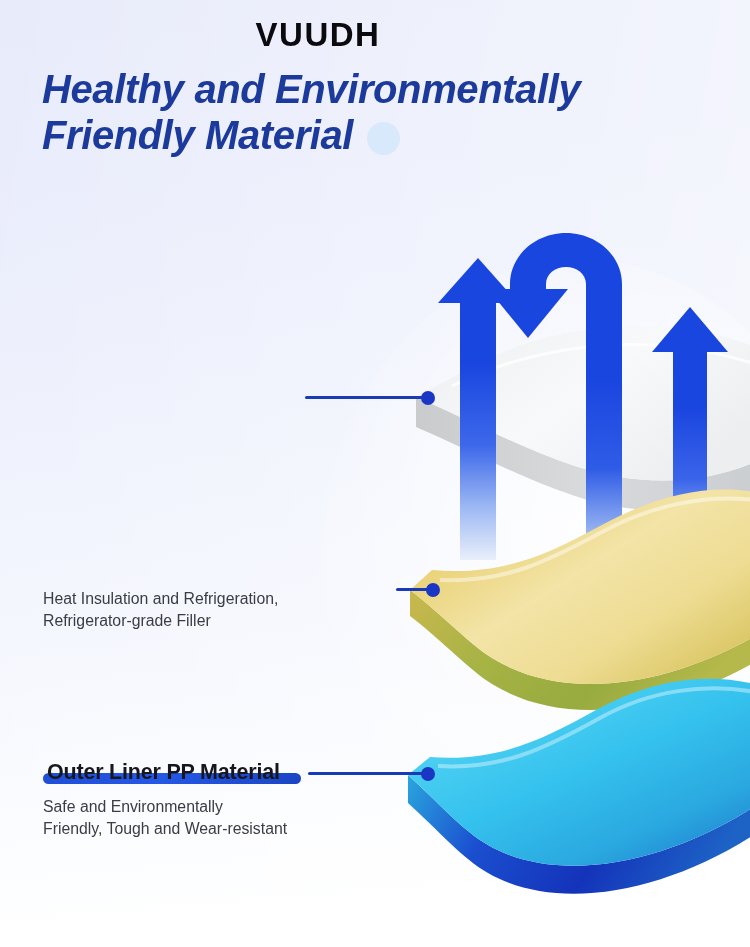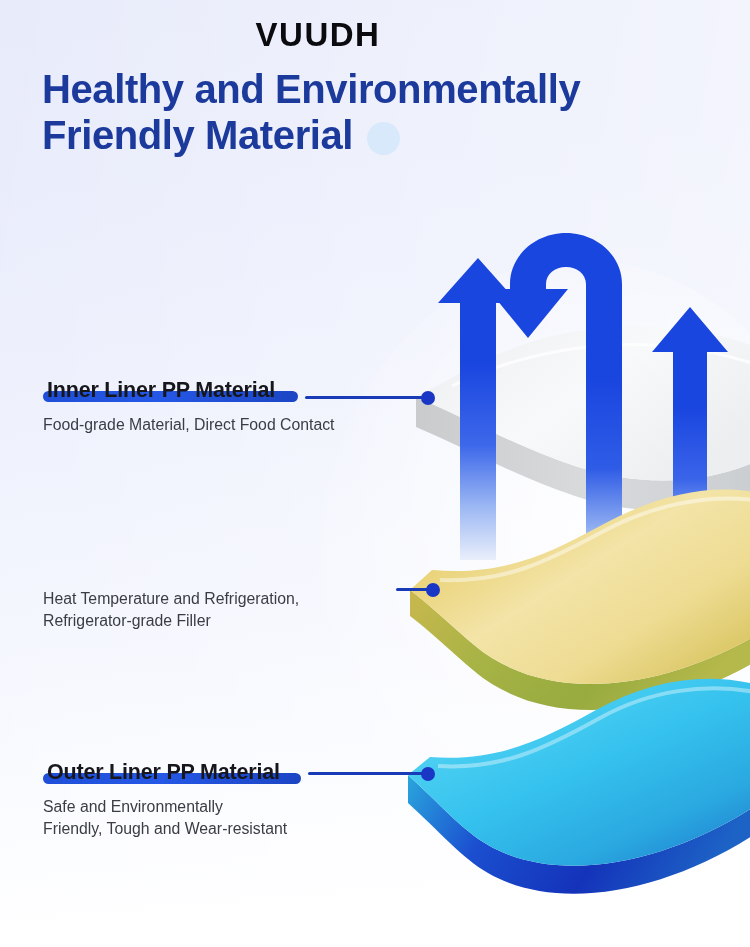--- a/index.html
+++ b/index.html
@@ -67,6 +67,7 @@
     letter-spacing: -0.4px;
     white-space: pre-line;
     z-index: 6;
+    font-style: italic;
   }
   .headline-dot {
     position: absolute;

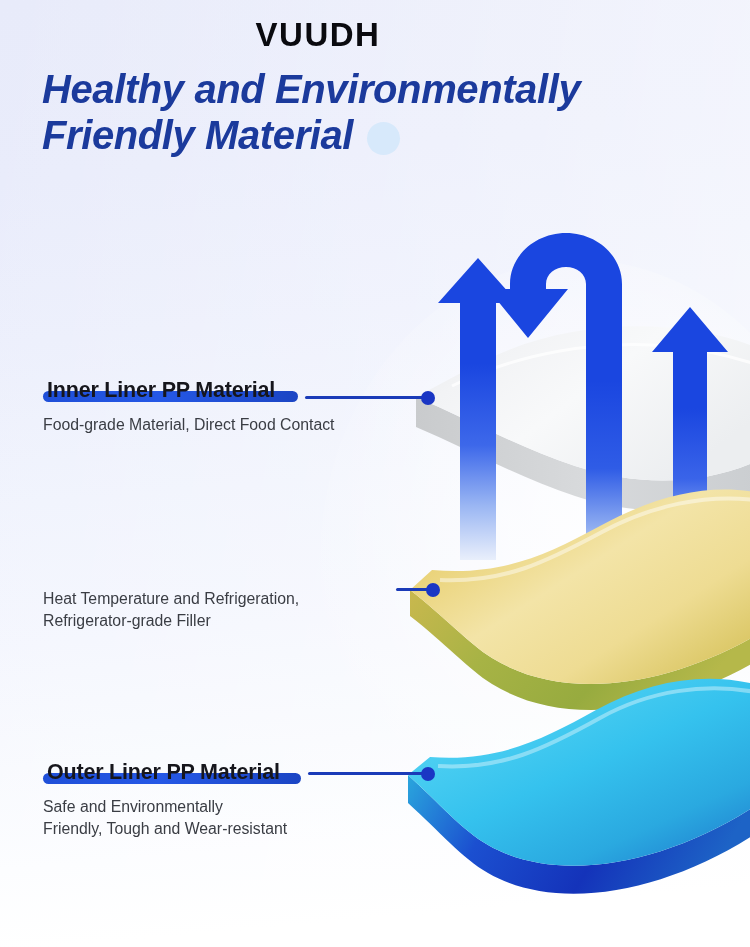--- a/index.html
+++ b/index.html
@@ -390,13 +390,6 @@
 Friendly Material</div>
 
 
-  <div class="callout" style="left:43px; top:378px;">
-    <div class="callout-title-wrap">
-      <span class="callout-bar" style="width:255px;"></span>
-      <span class="callout-title">Inner Liner PP Material</span>
-    </div>
-    <div class="callout-desc">Food-grade Material, Direct Food Contact</div>
-  </div>
   <div class="connector-line" style="left:305px; top:396px; width:123px;"></div>
   <div class="connector-dot" style="left:421px; top:391px;"></div>
 

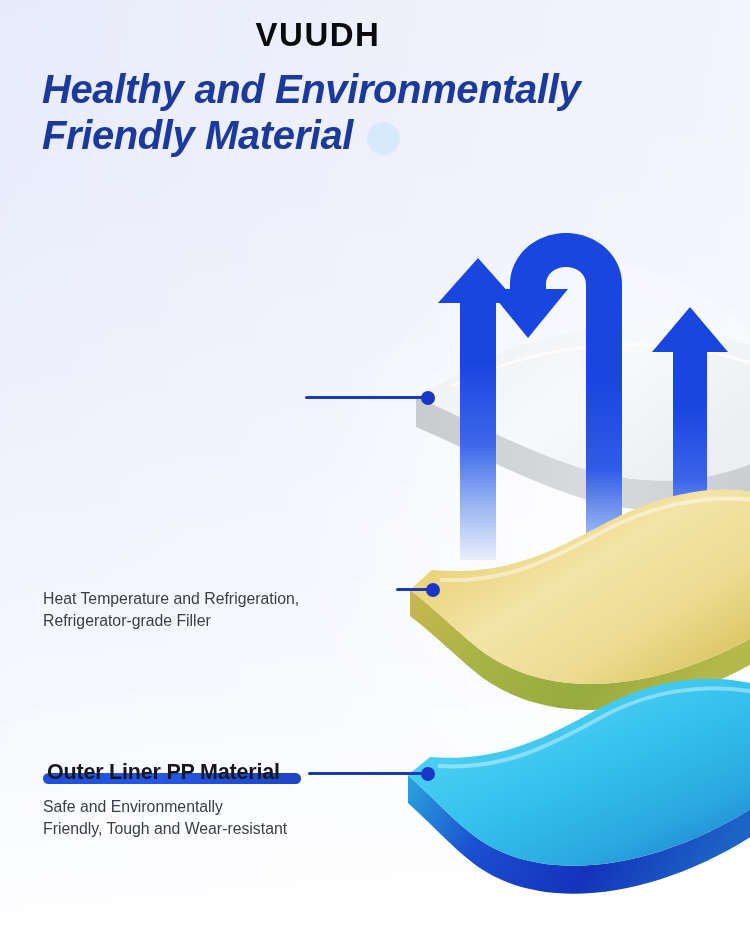--- a/index.html
+++ b/index.html
@@ -394,7 +394,7 @@
   <div class="connector-dot" style="left:421px; top:391px;"></div>
 
   <div class="callout" style="left:43px; top:577px;">
-    <div class="callout-desc">Heat Temperature and Refrigeration,
+    <div class="callout-desc">Heat Insulation and Refrigeration,
 Refrigerator-grade Filler</div>
   </div>
   <div class="connector-line" style="left:396px; top:588px; width:36px;"></div>

